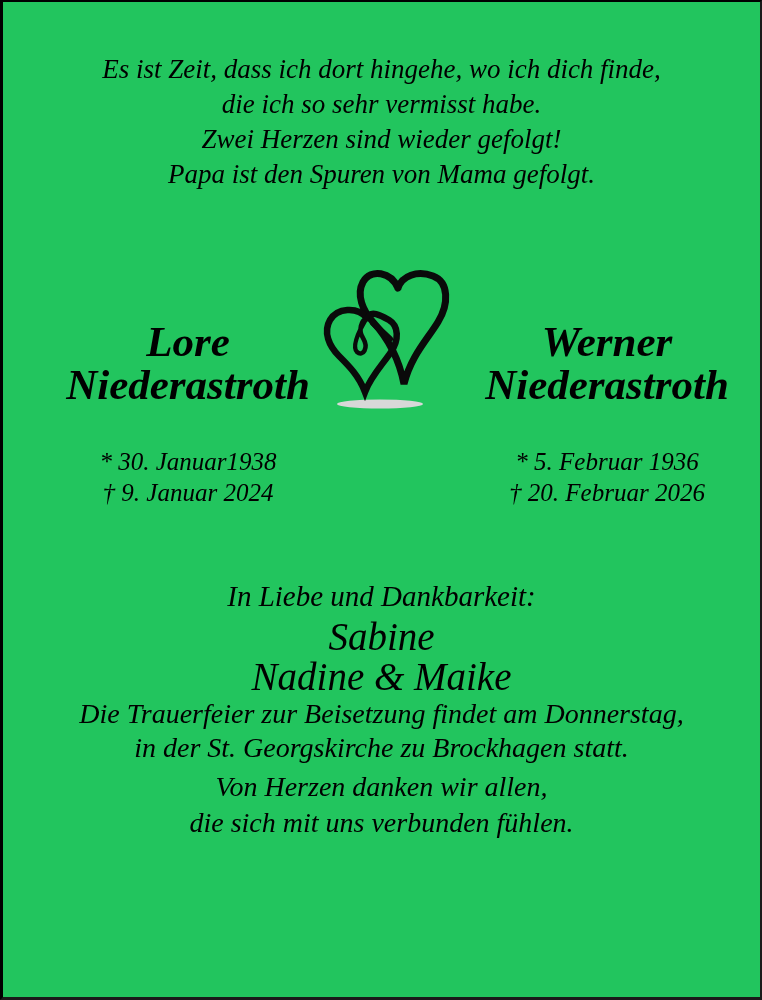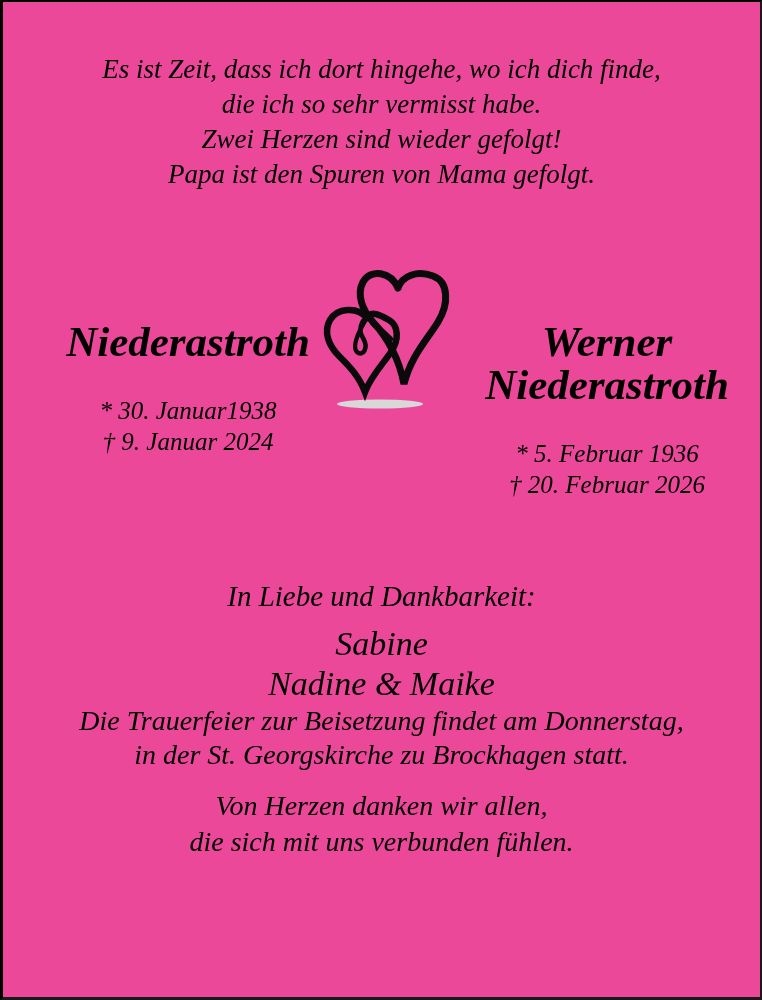--- a/index.html
+++ b/index.html
@@ -12,7 +12,7 @@
     width: 762px;
     height: 1000px;
     box-sizing: border-box;
-    background: #ec4899;
+    background: #22c55e;
     color: #000000;
     border-top: 2px solid #000000;
     border-left: 3px solid #000000;

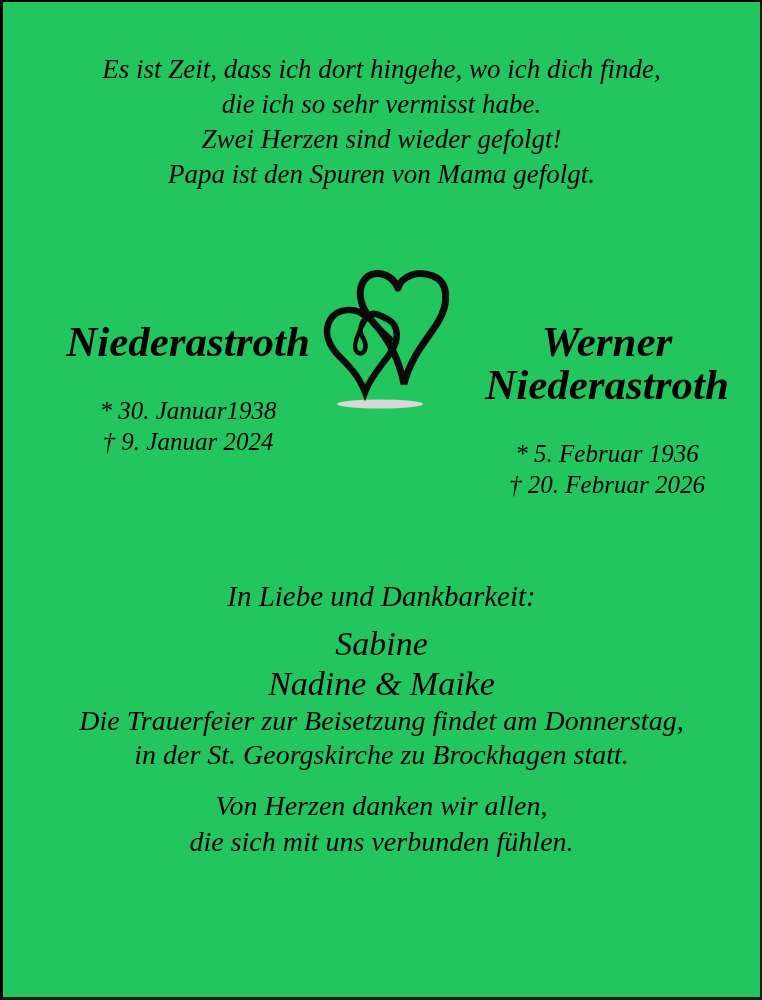--- a/index.html
+++ b/index.html
@@ -107,6 +107,7 @@
     </svg>
 
     <div class="person person-left">
+      <div class="person-name">Lore</div>
       <div class="person-name">Niederastroth</div>
       <div class="person-dates">
         <div>* 30. Januar1938</div>

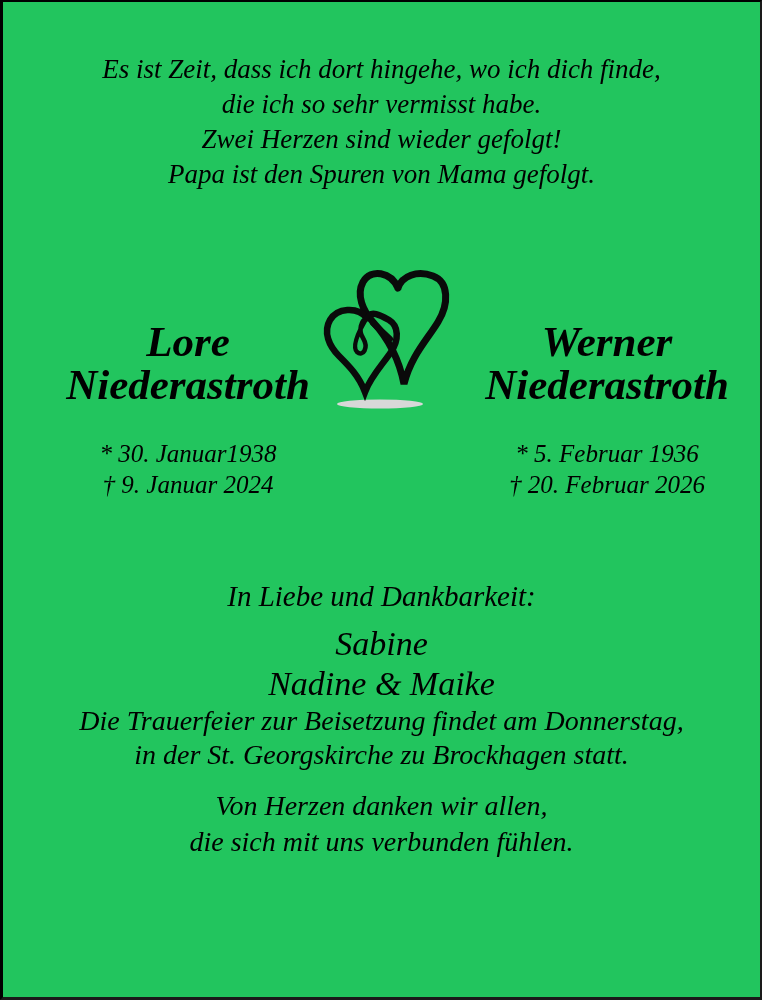--- a/index.html
+++ b/index.html
@@ -54,7 +54,7 @@
     letter-spacing: 0px;
   }
   .person-dates {
-    margin-top: 32px;
+    margin-top: 40px;
     font-size: 25px;
     line-height: 31px;
     text-align: center;

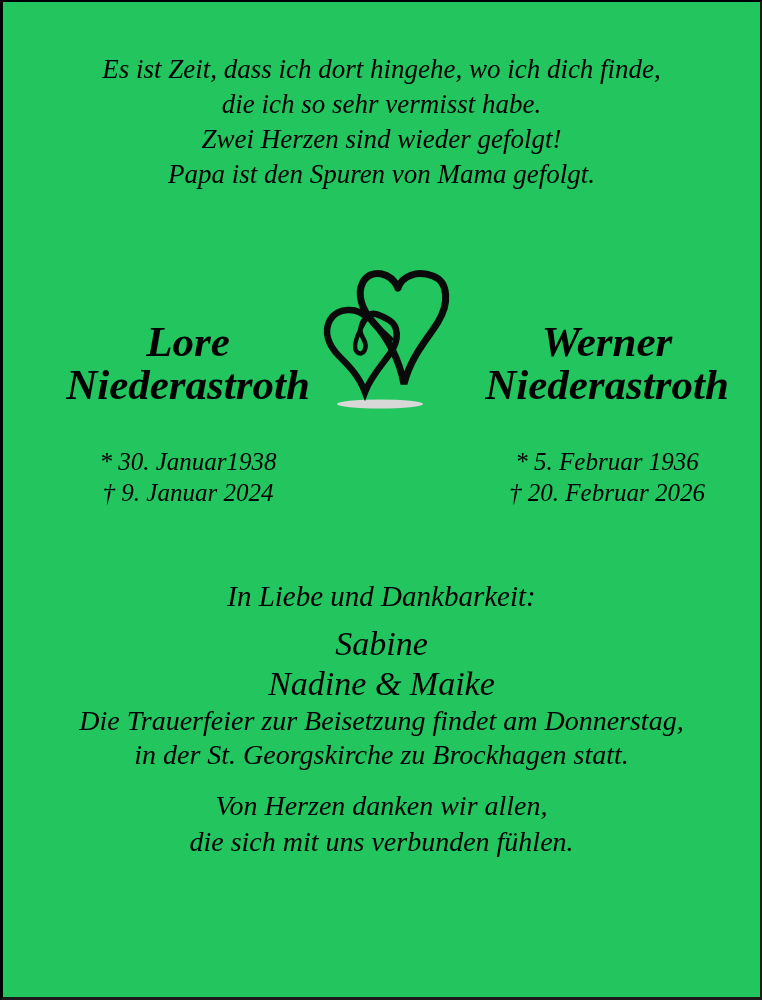--- a/index.html
+++ b/index.html
@@ -65,8 +65,8 @@
     line-height: 29px;
   }
   .mourners {
-    margin-top: 13px;
-    font-size: 34px;
+    margin-top: 6px;
+    font-size: 39px;
     line-height: 40px;
   }
   .funeral {

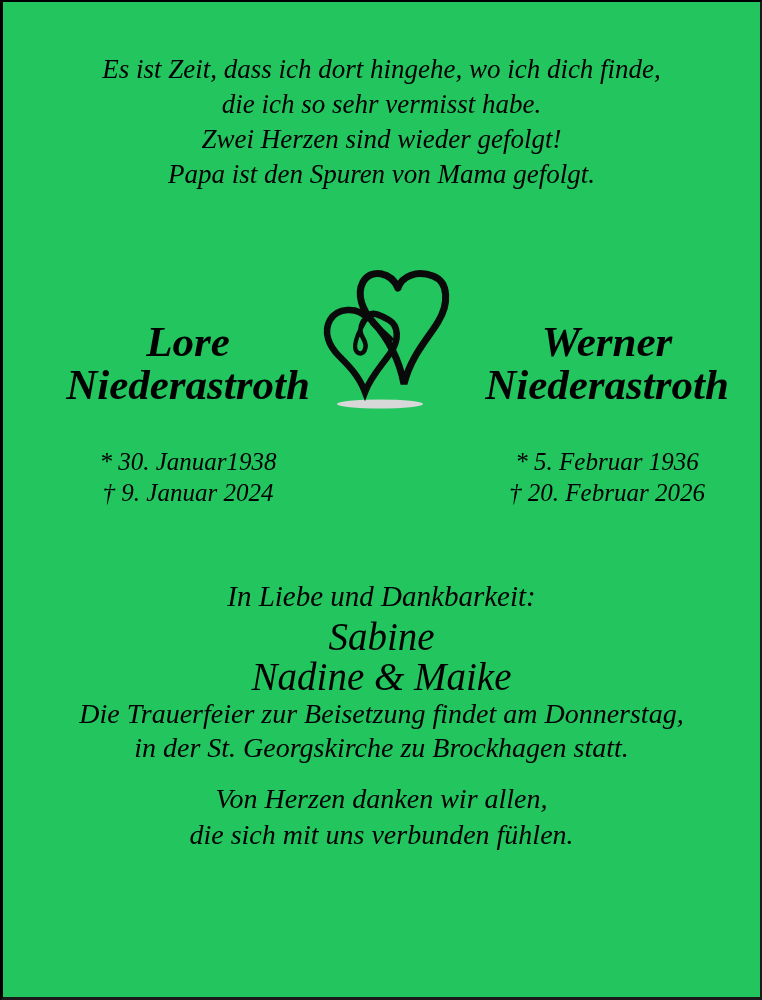--- a/index.html
+++ b/index.html
@@ -74,7 +74,7 @@
     line-height: 34px;
   }
   .thanks {
-    margin-top: 16px;
+    margin-top: 4px;
     font-size: 28px;
     line-height: 36px;
   }

